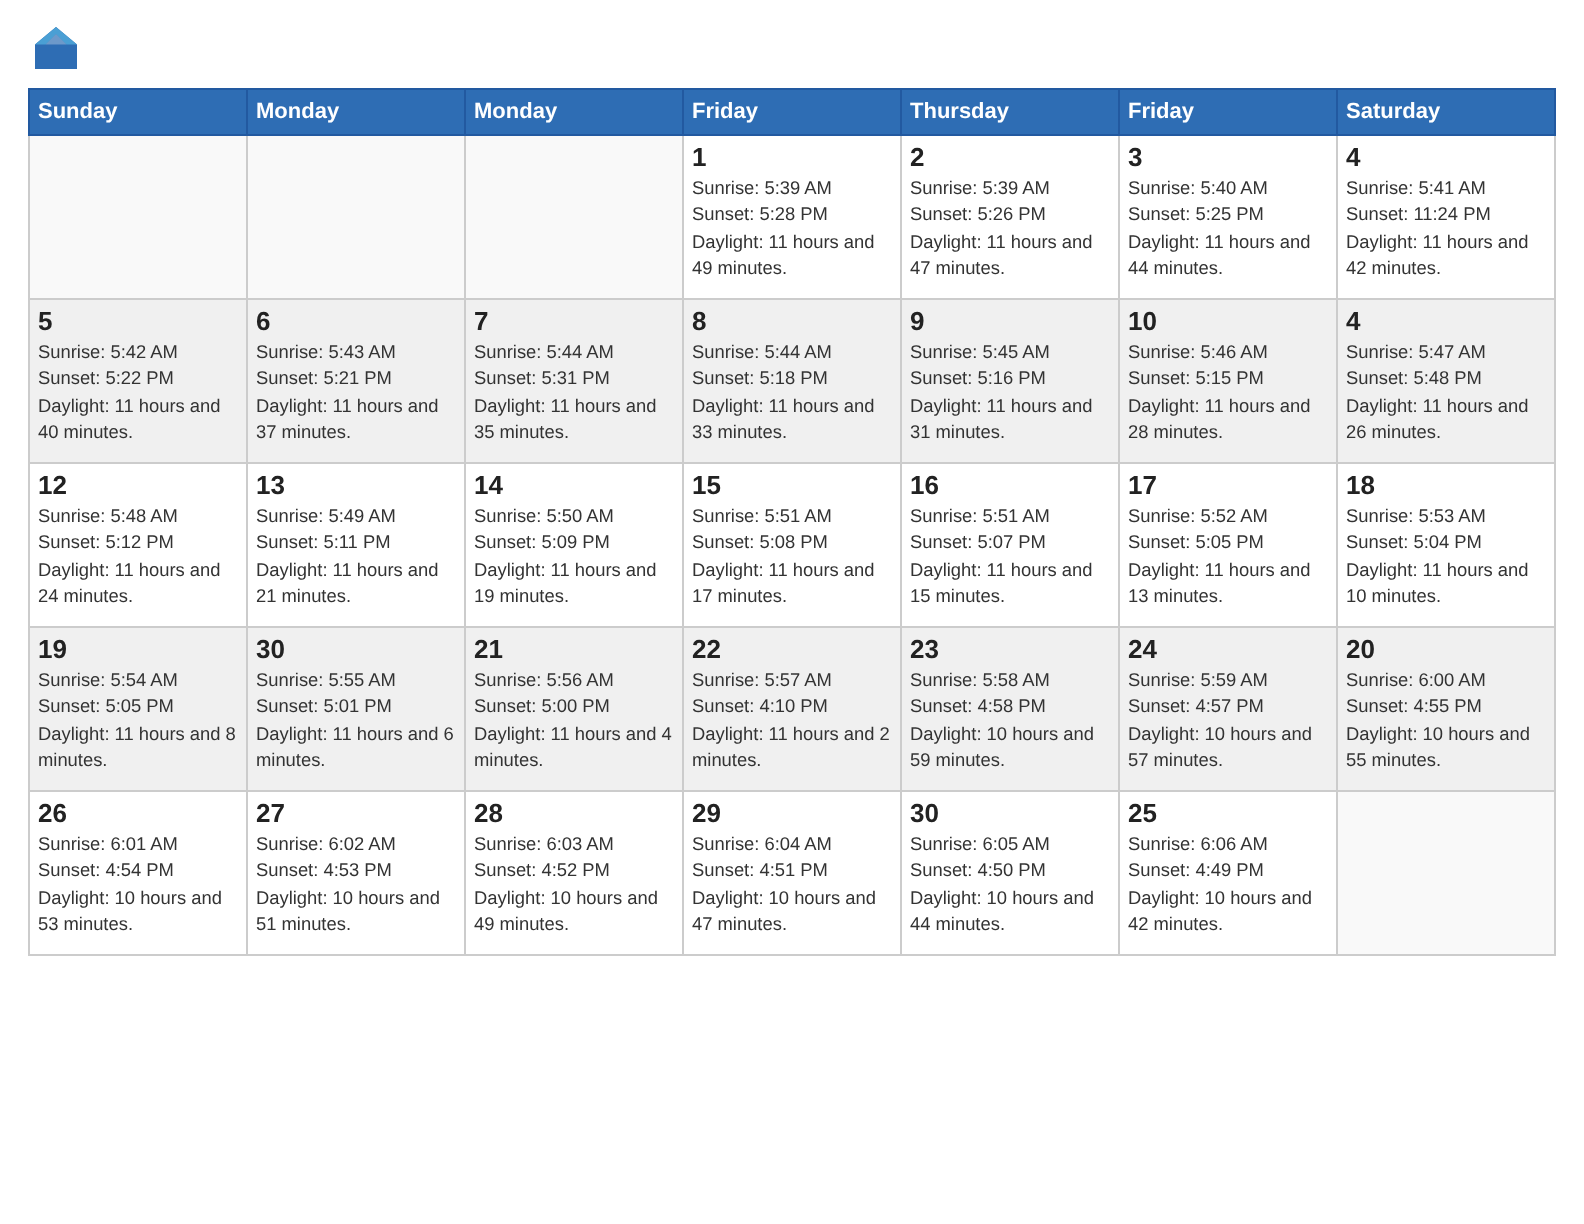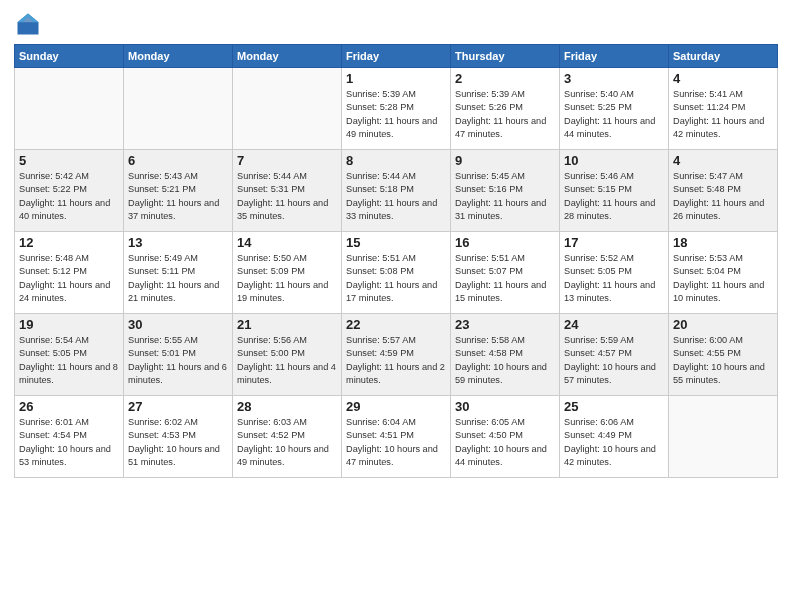--- a/index.html
+++ b/index.html
@@ -293,7 +293,7 @@
           <td class="gray-row">
             <span class="day-num">22</span>
             <div class="day-info">Sunrise: 5:57 AM
-Sunset: 4:59 PM
+Sunset: 4:10 PM
 Daylight: 11 hours
 and 2 minutes.</div>
           </td>

